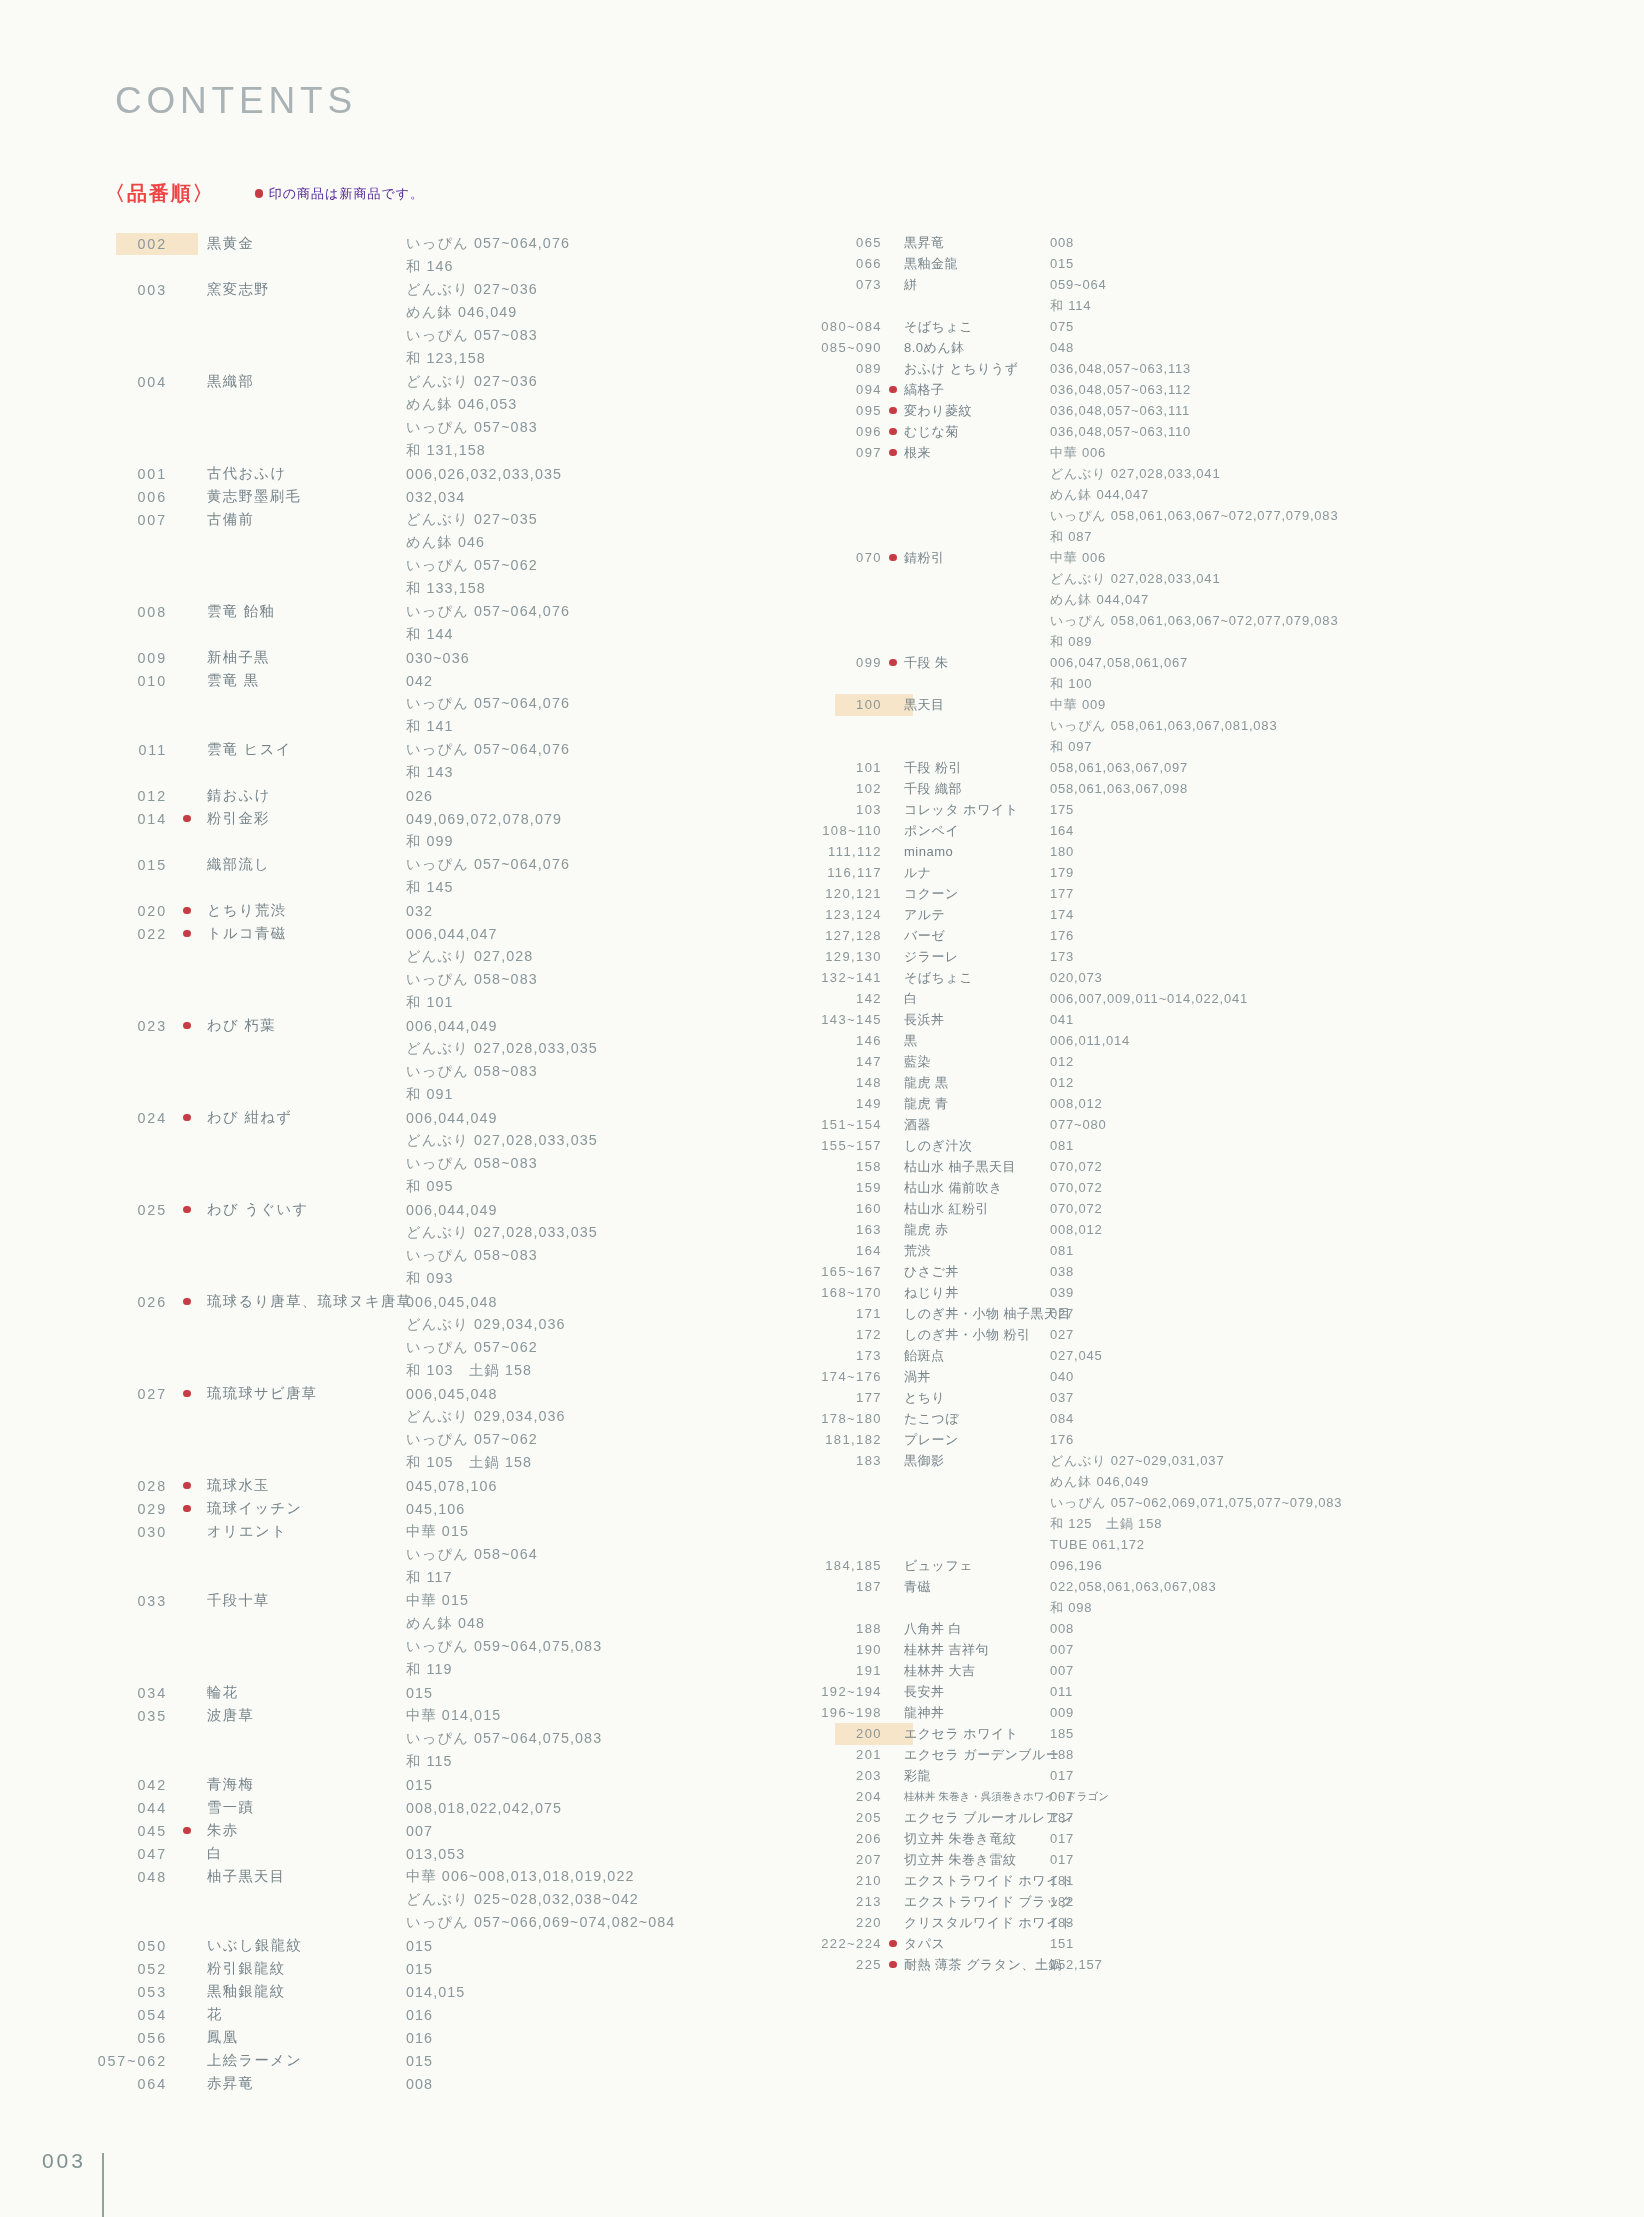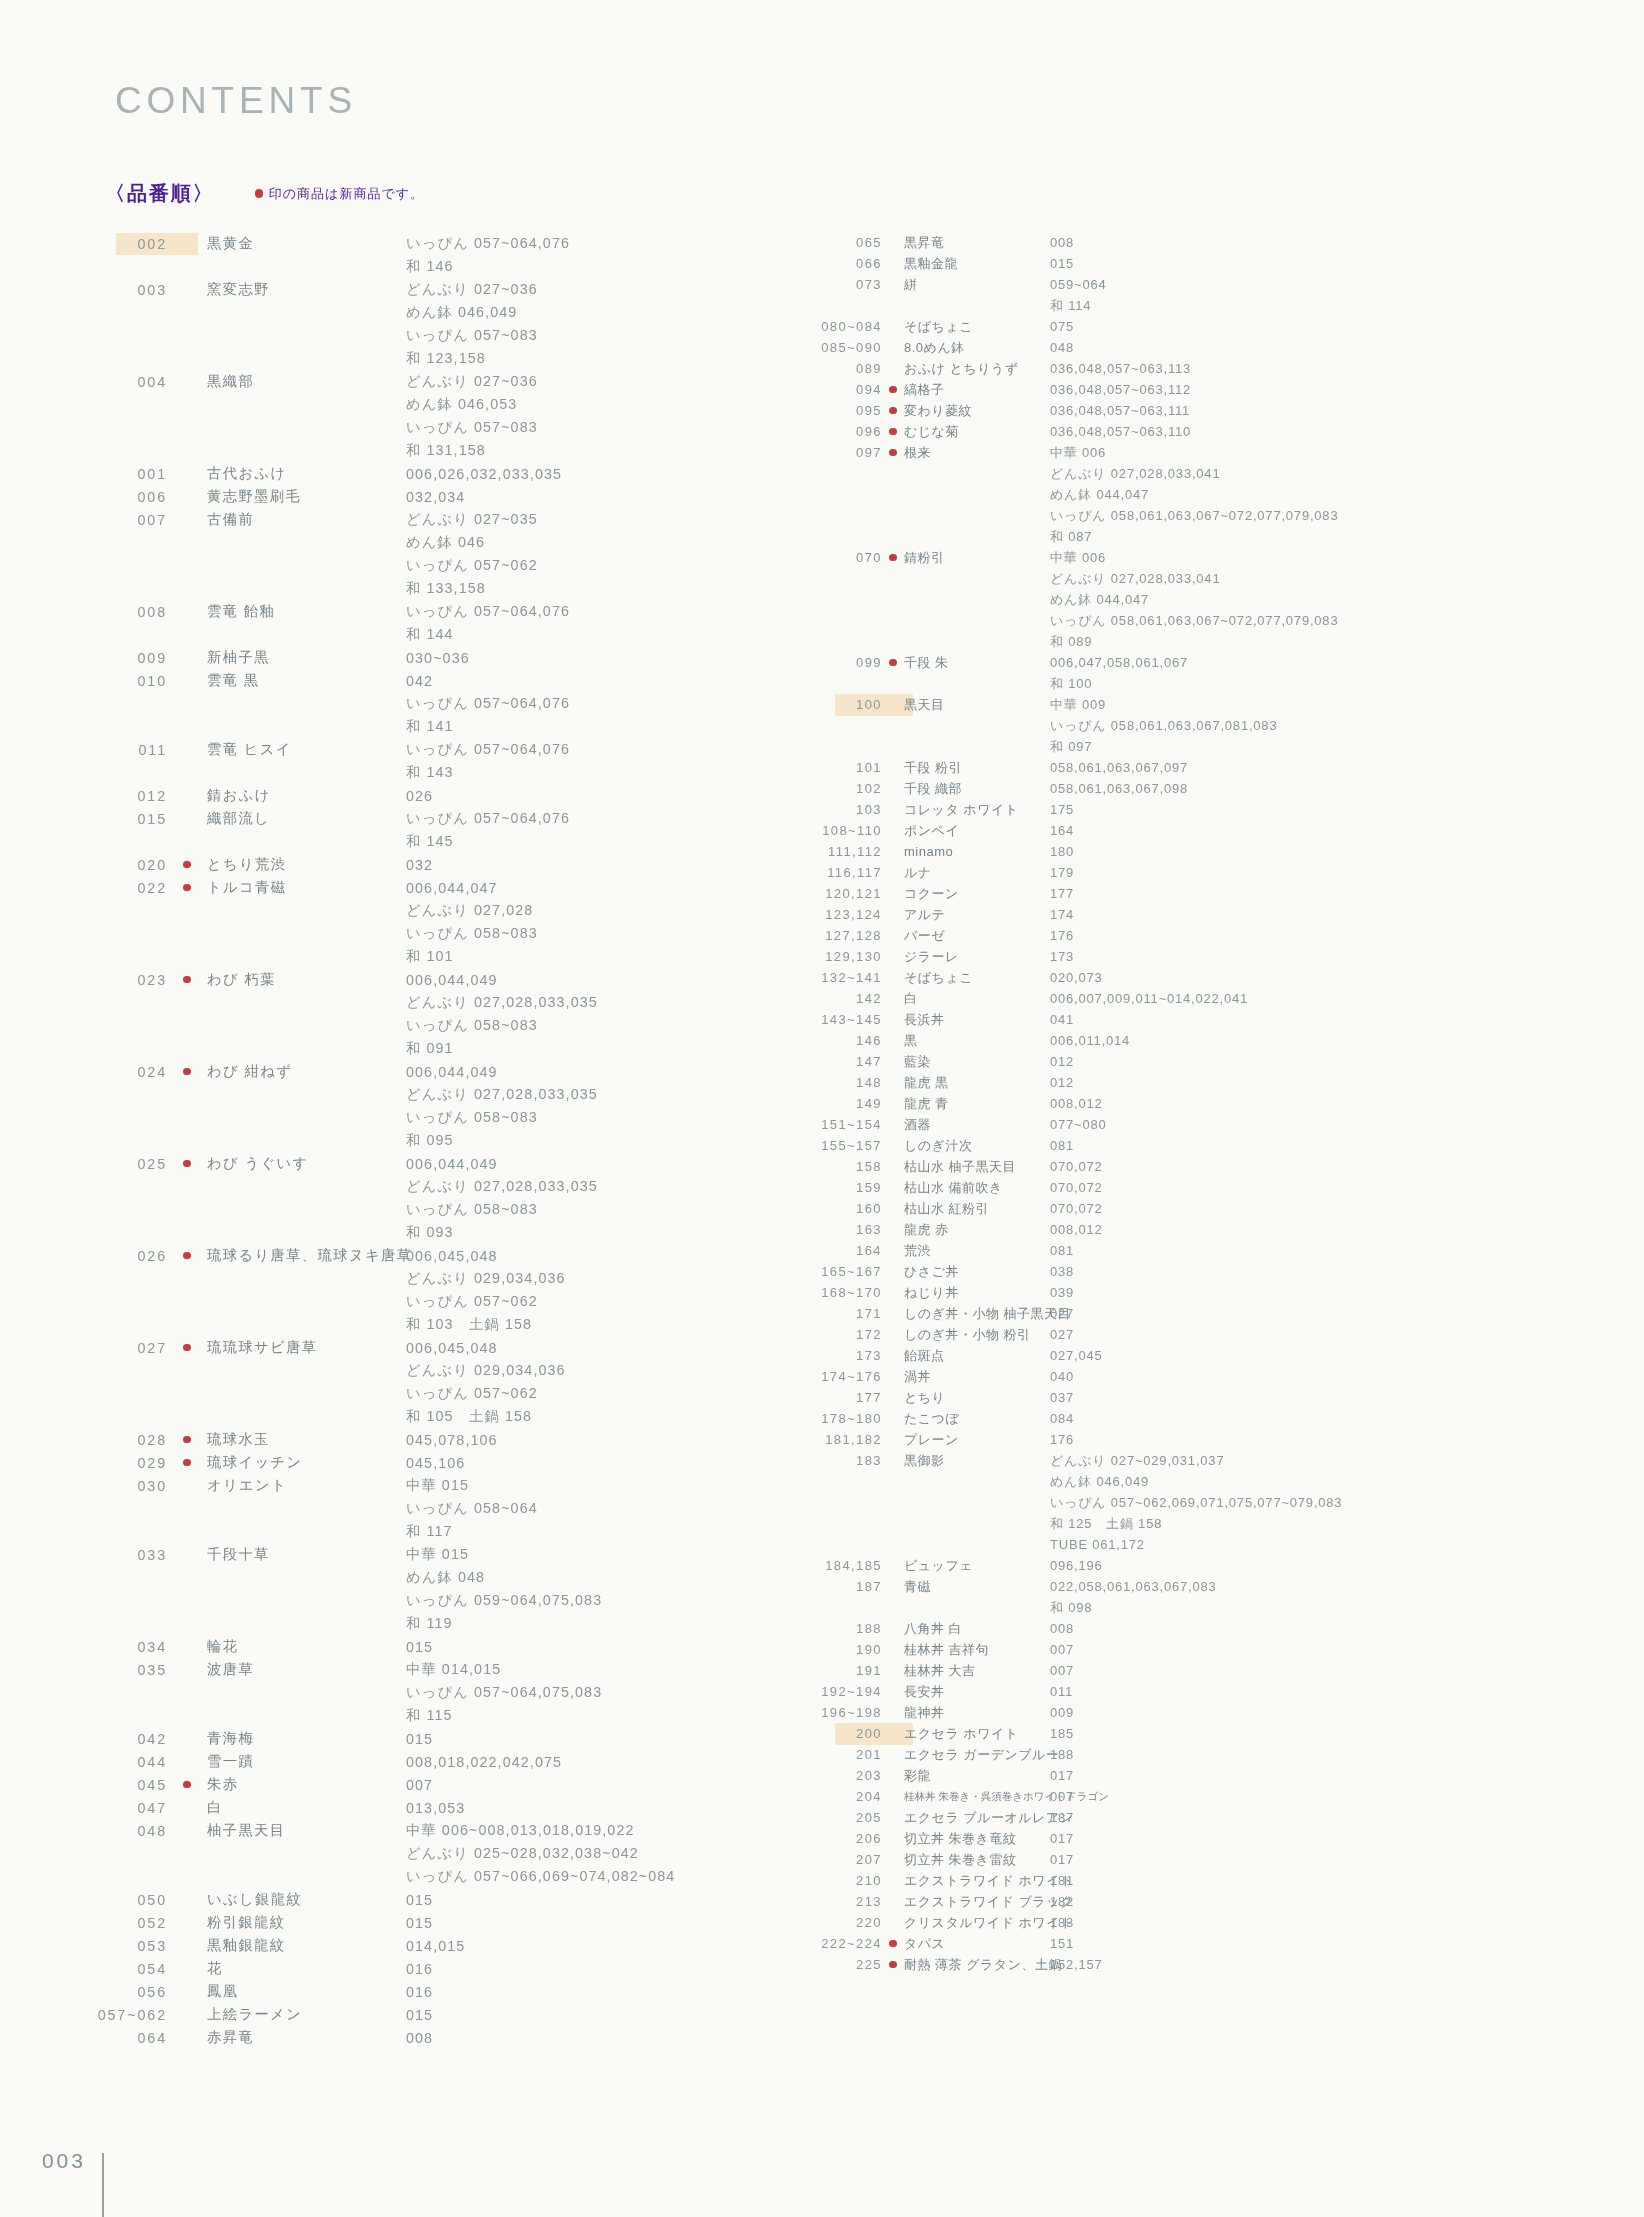--- a/index.html
+++ b/index.html
@@ -16,7 +16,7 @@
     position:absolute;left:105px;top:180px;
     display:flex;align-items:center;
   }
-  .subtitle{font-size:20px;color:#4c1d95;letter-spacing:1.9px;font-weight:700;}
+  .subtitle{font-size:20px;color:#ef4444;letter-spacing:1.9px;font-weight:700;}
   .legend{margin-left:40px;display:flex;align-items:center;}
   .legend-note{font-size:13px;color:#4c1d95;letter-spacing:1px;margin-left:5.7px;}
   .dot{

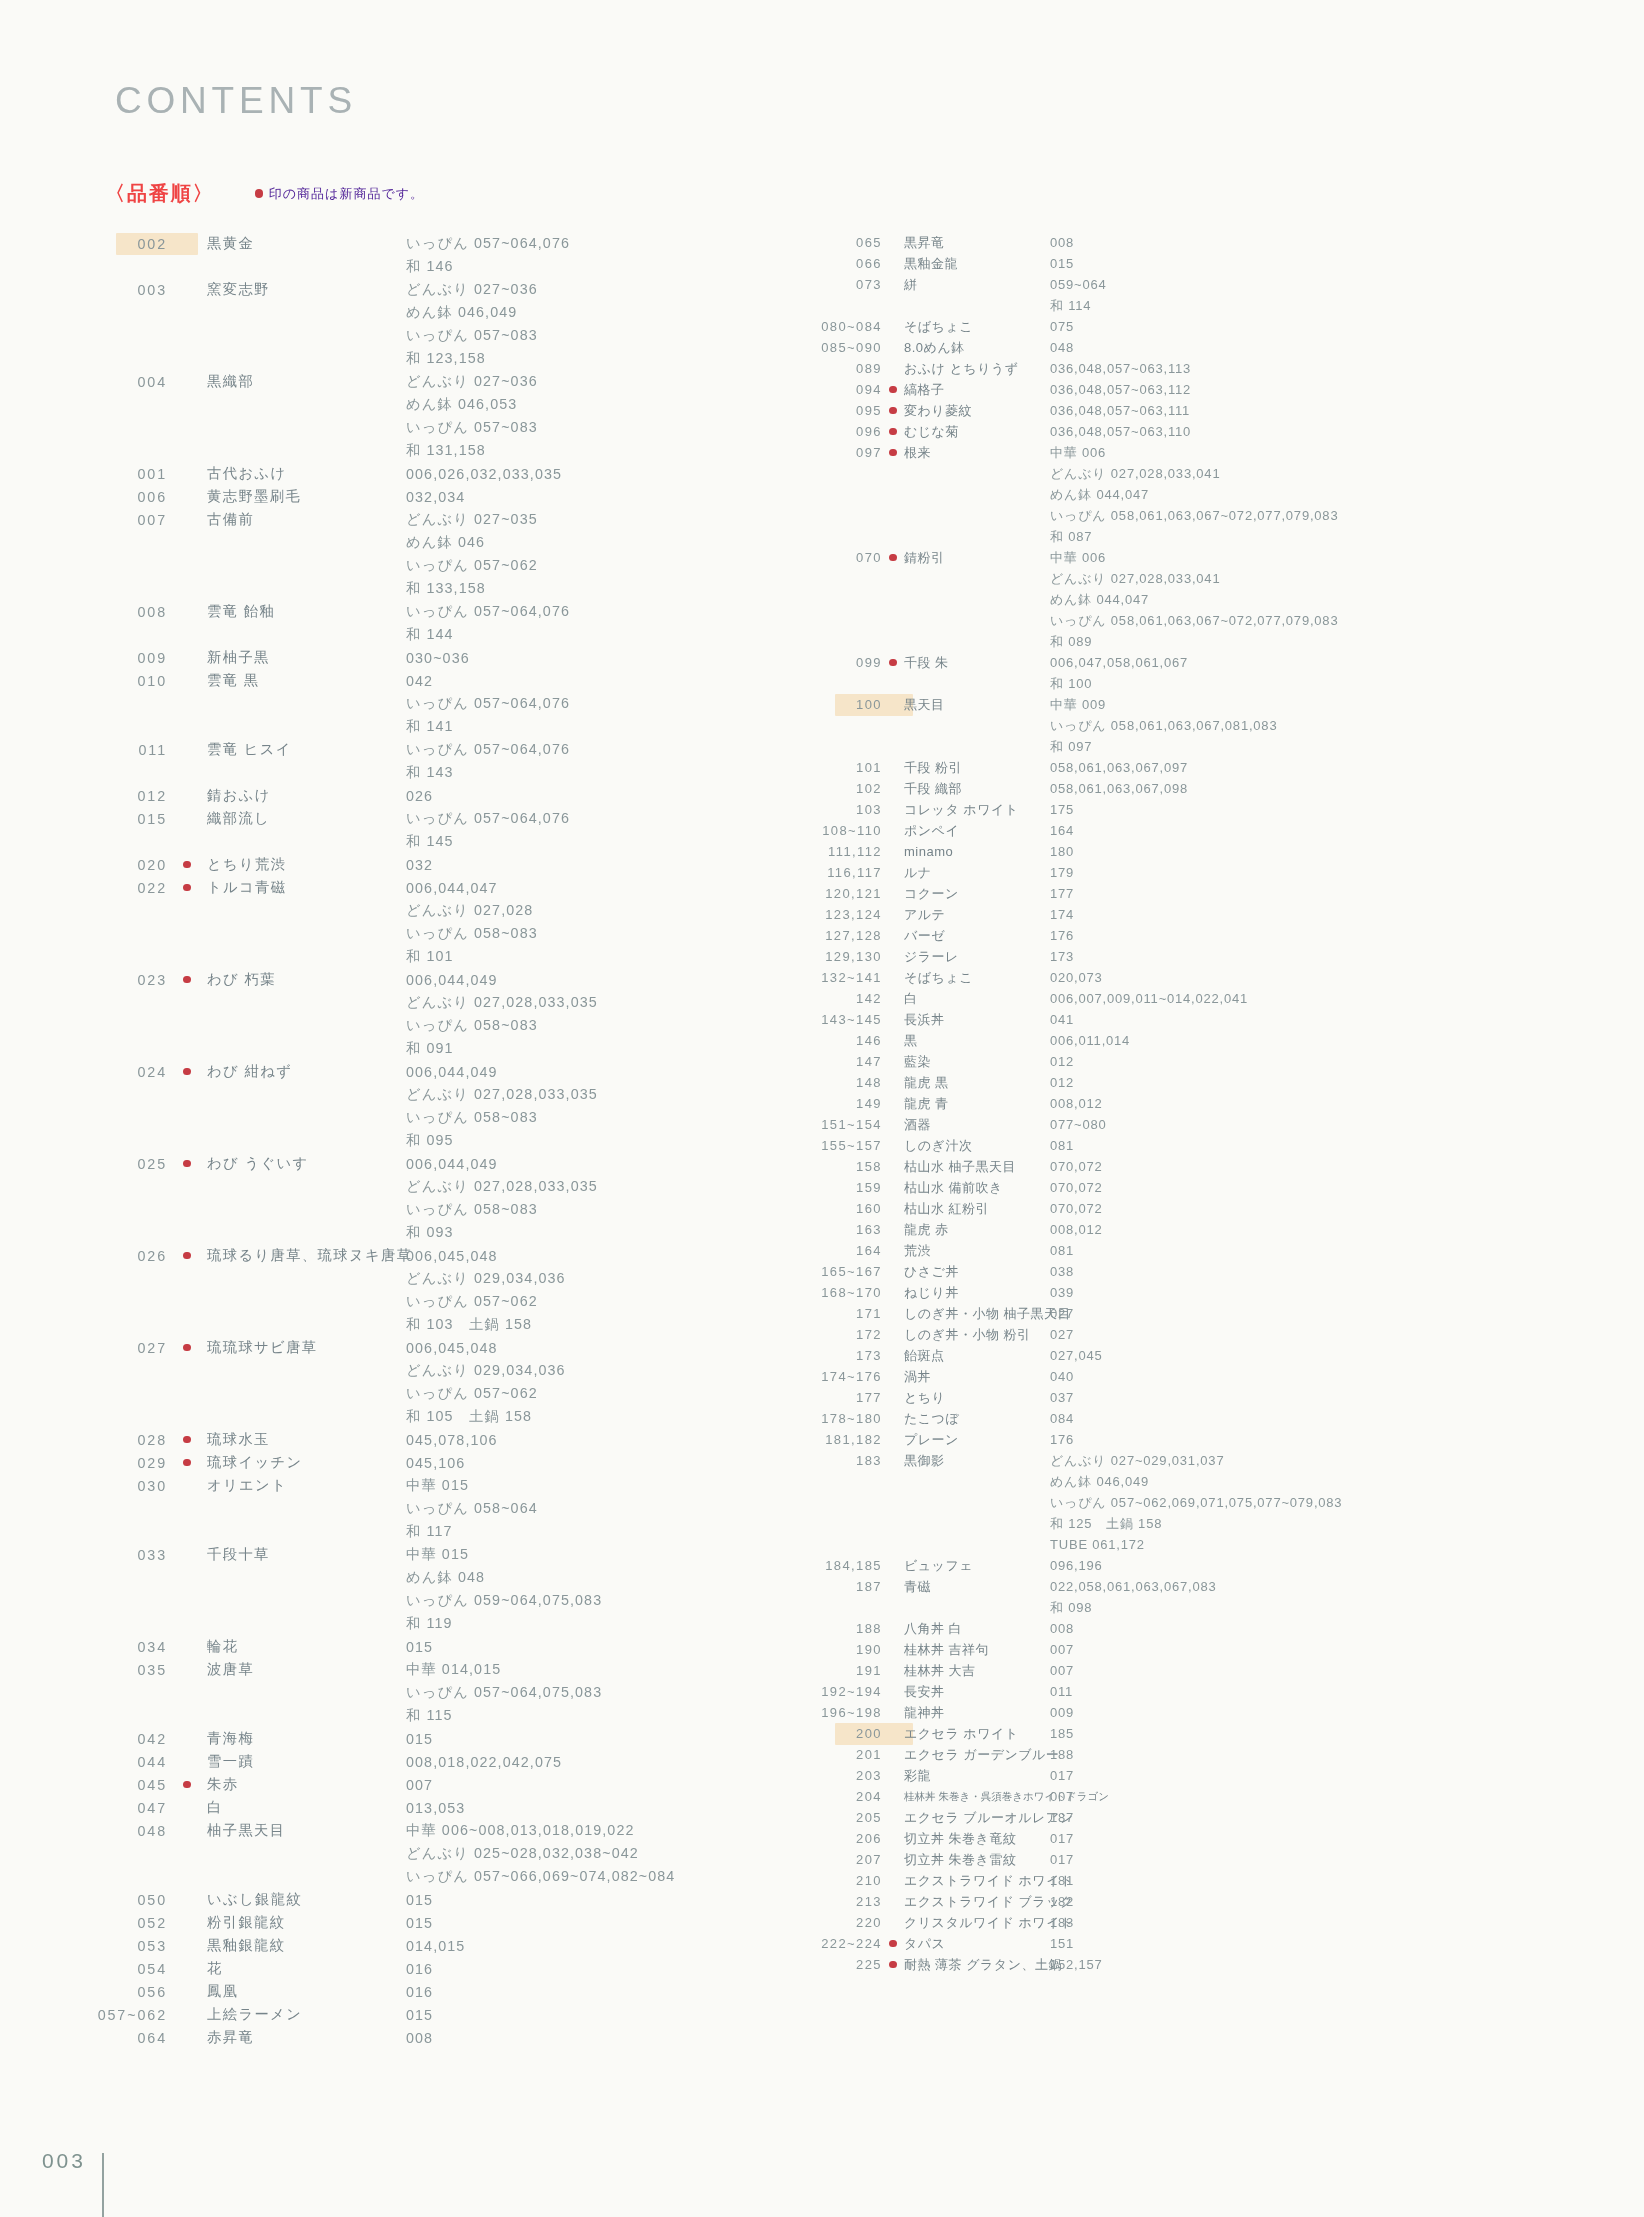--- a/index.html
+++ b/index.html
@@ -244,6 +244,22 @@
     </div>
     <div class="entry">
       <div class="line">
+        <span class="code"><span>014</span></span>
+        <span class="gutter">
+          <span class="dot"></span>
+        </span>
+        <span class="name">粉引金彩</span>
+        <span class="pages">049,069,072,078,079</span>
+      </div>
+      <div class="line">
+        <span class="code"></span>
+        <span class="gutter"></span>
+        <span class="name"></span>
+        <span class="pages">和 099</span>
+      </div>
+    </div>
+    <div class="entry">
+      <div class="line">
         <span class="code"><span>015</span></span>
         <span class="gutter"></span>
         <span class="name">織部流し</span>

